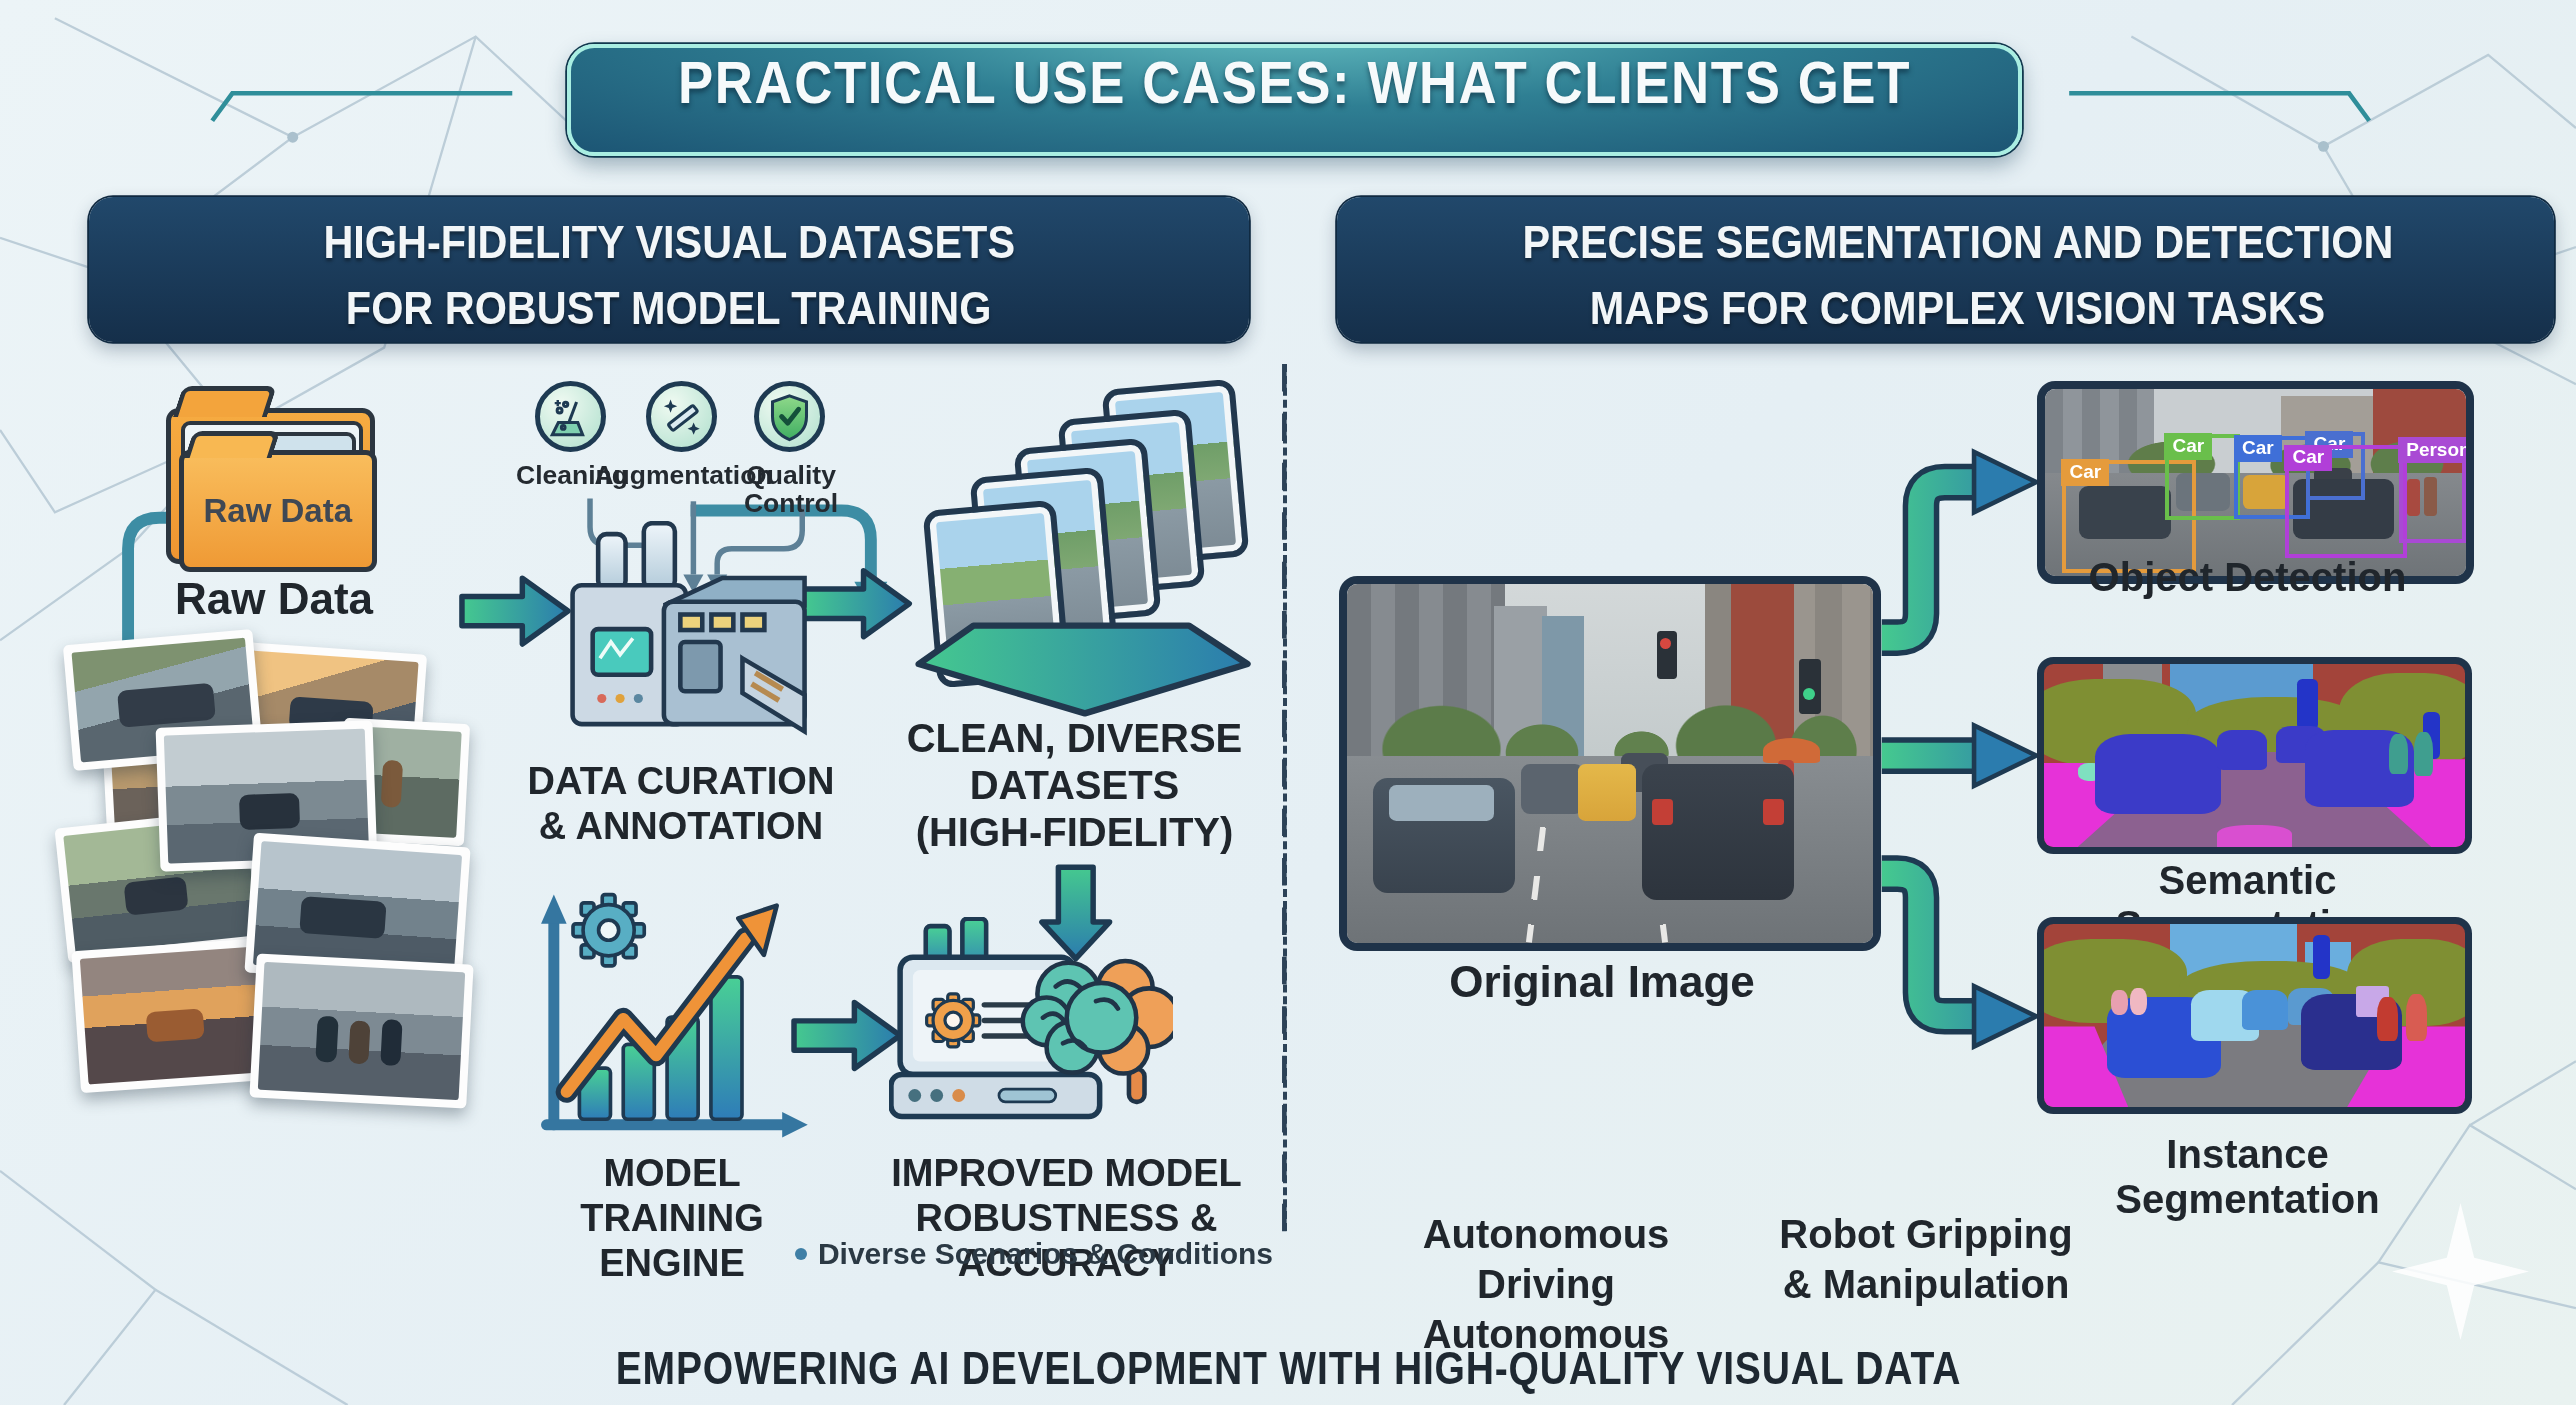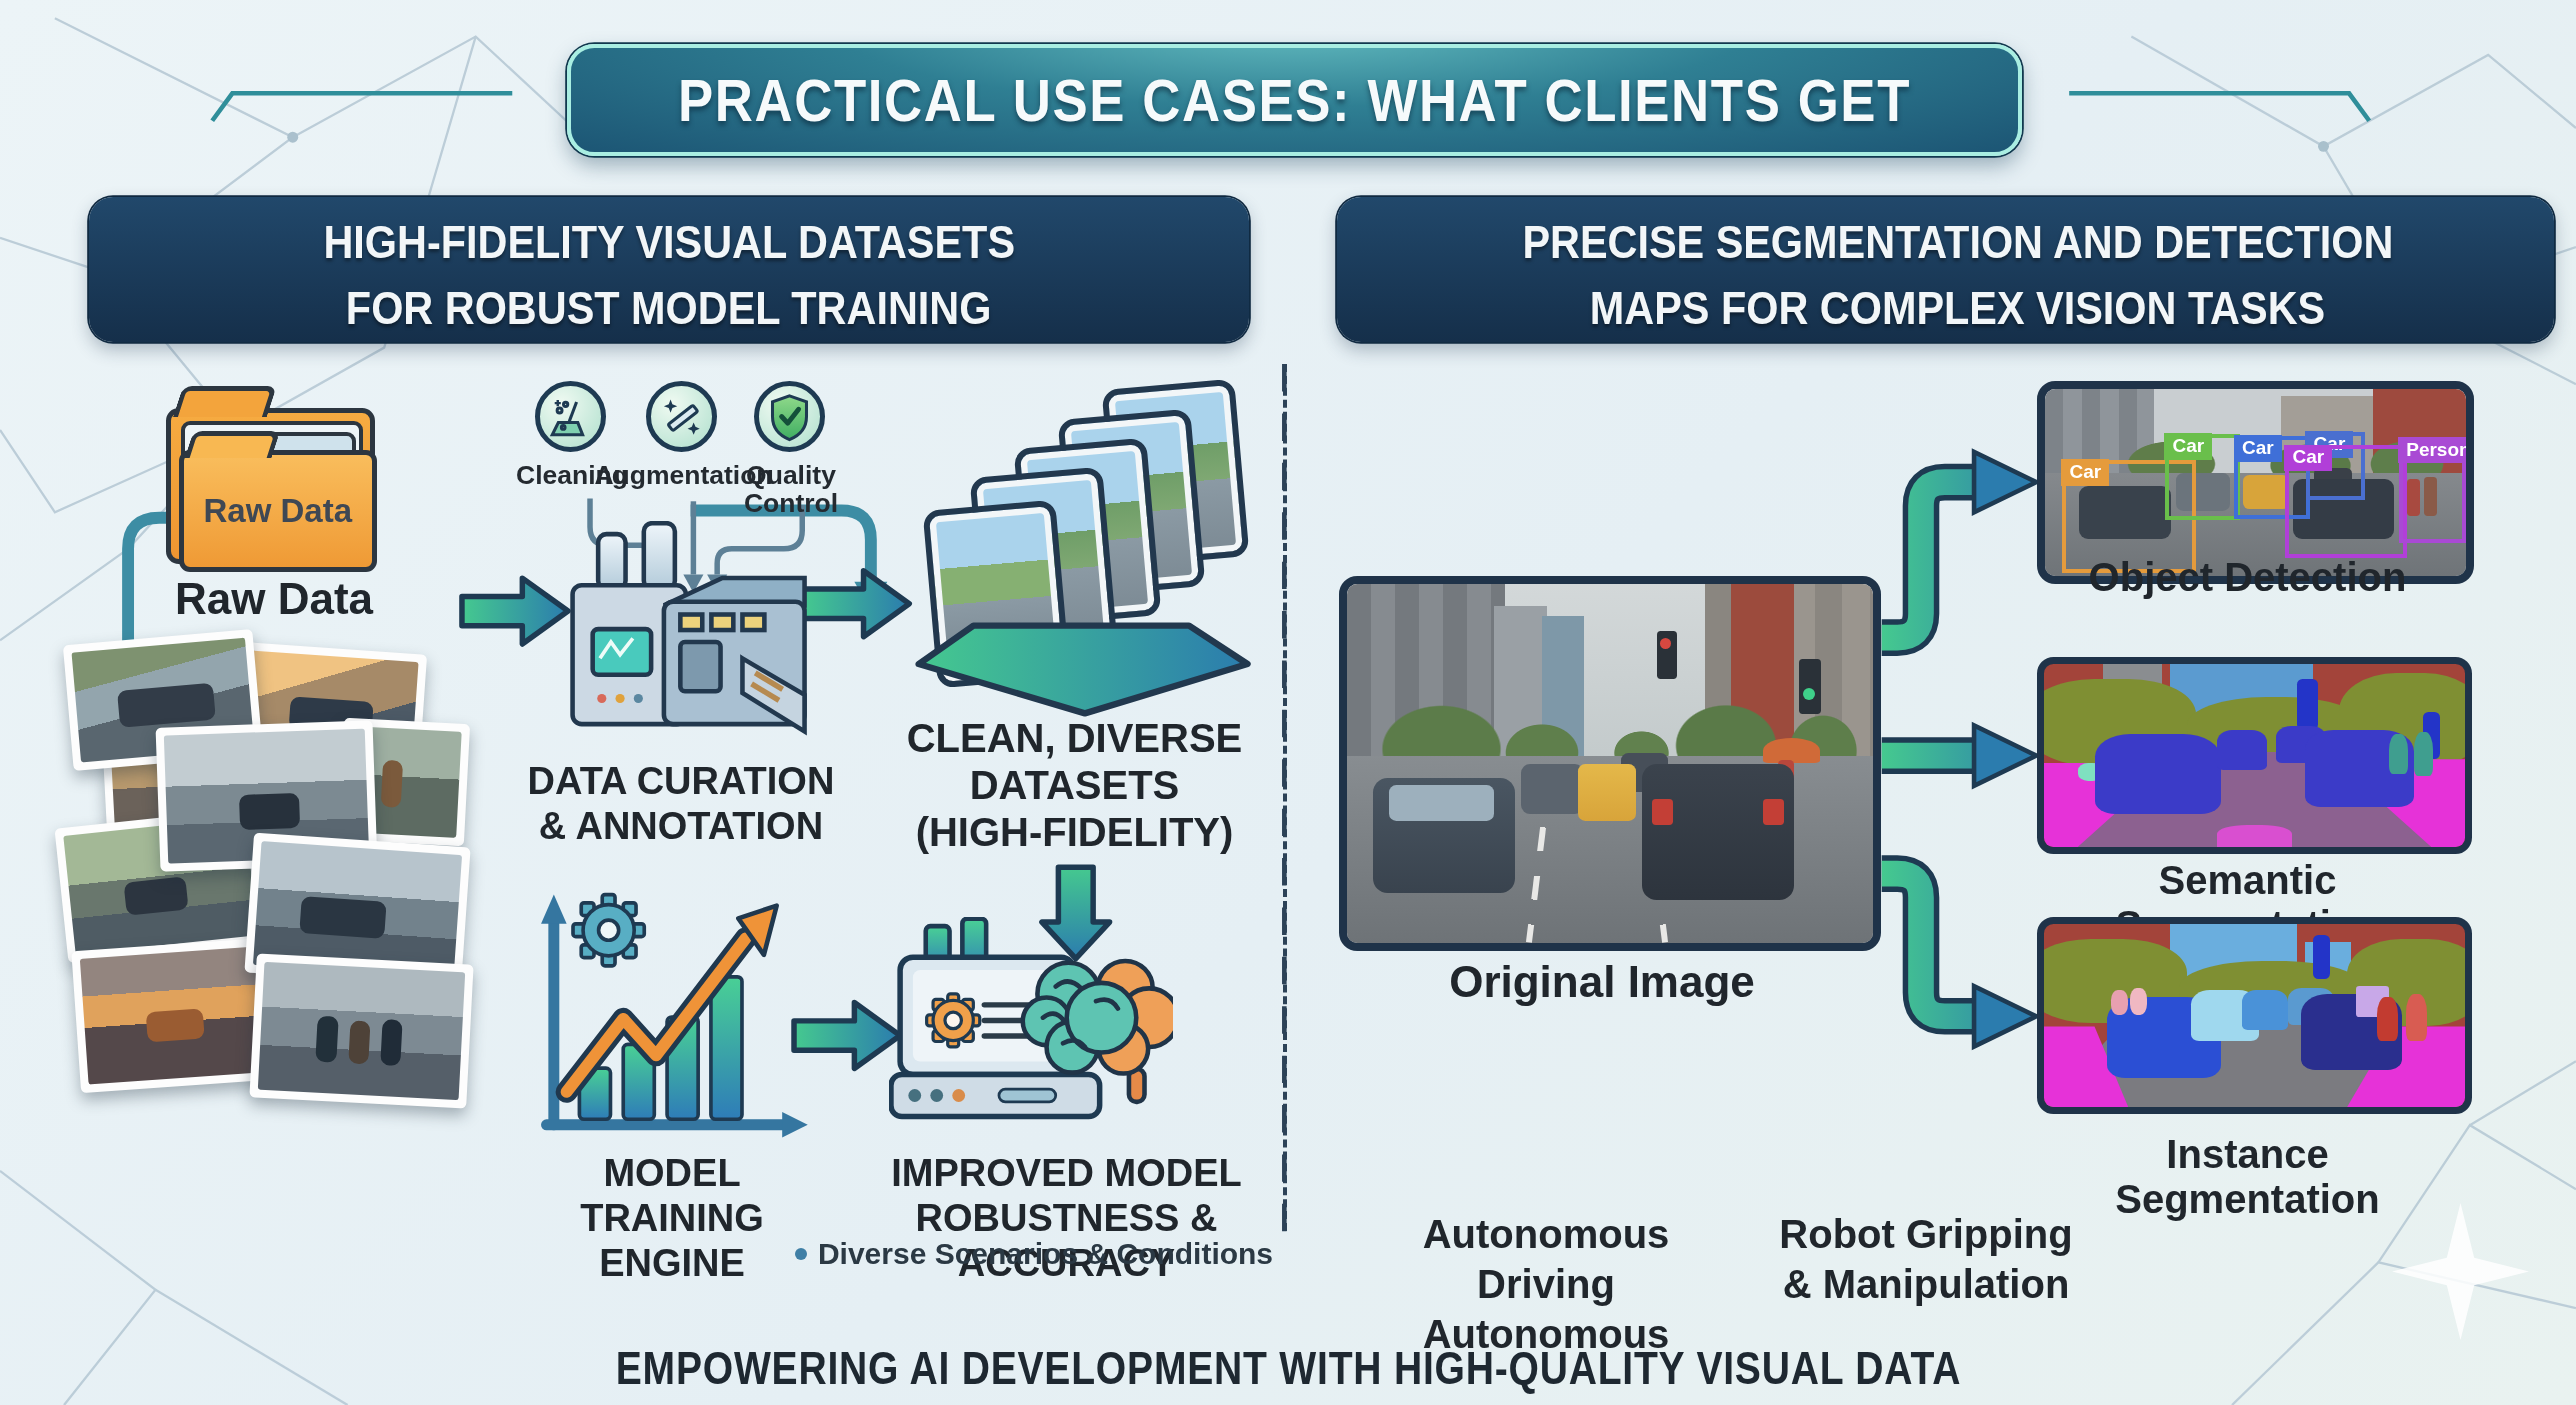--- a/index.html
+++ b/index.html
@@ -15,7 +15,7 @@
   .ribbon{left:567px;top:44px;width:1447px;height:104px;border-radius:27.4px;
     background:radial-gradient(ellipse at 50% -20%,#63bcc0 0%,#2f7f93 45%,#1c5574 100%);
     border:4.6px solid #a9eee2;box-shadow:0 9.1px 20px rgba(20,60,85,.35),0 0 0 1.8px #11394e;
-    display:flex;align-items:center;justify-content:center;}
+    display:flex;justify-content:center;}
   .ribbon .t{font-size:60px;font-weight:bold;color:#f6fafb;letter-spacing:1.8px;
     text-shadow:0 3.7px 5.5px rgba(8,35,52,.55);transform:scaleX(.88);white-space:nowrap;display:inline-block;}
 

